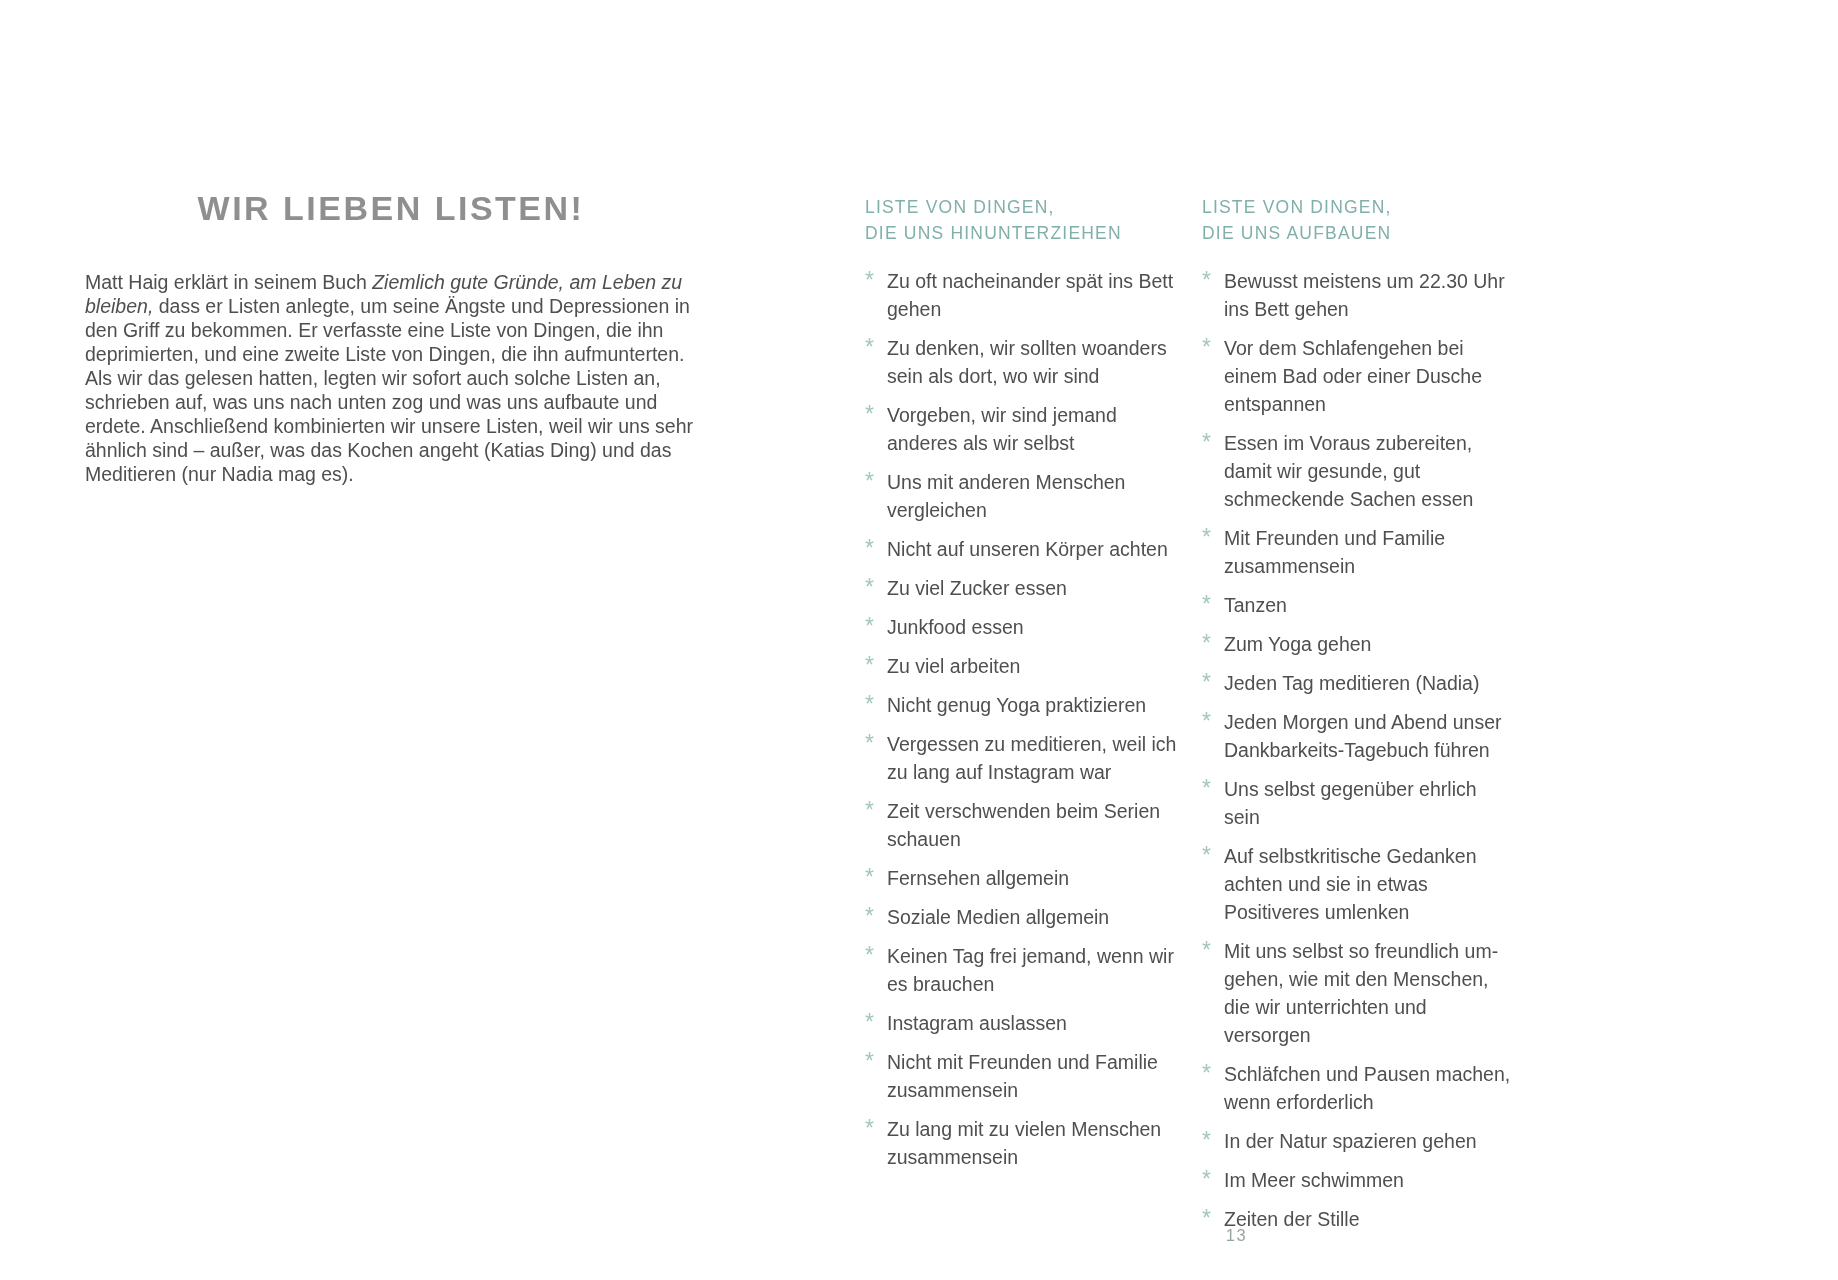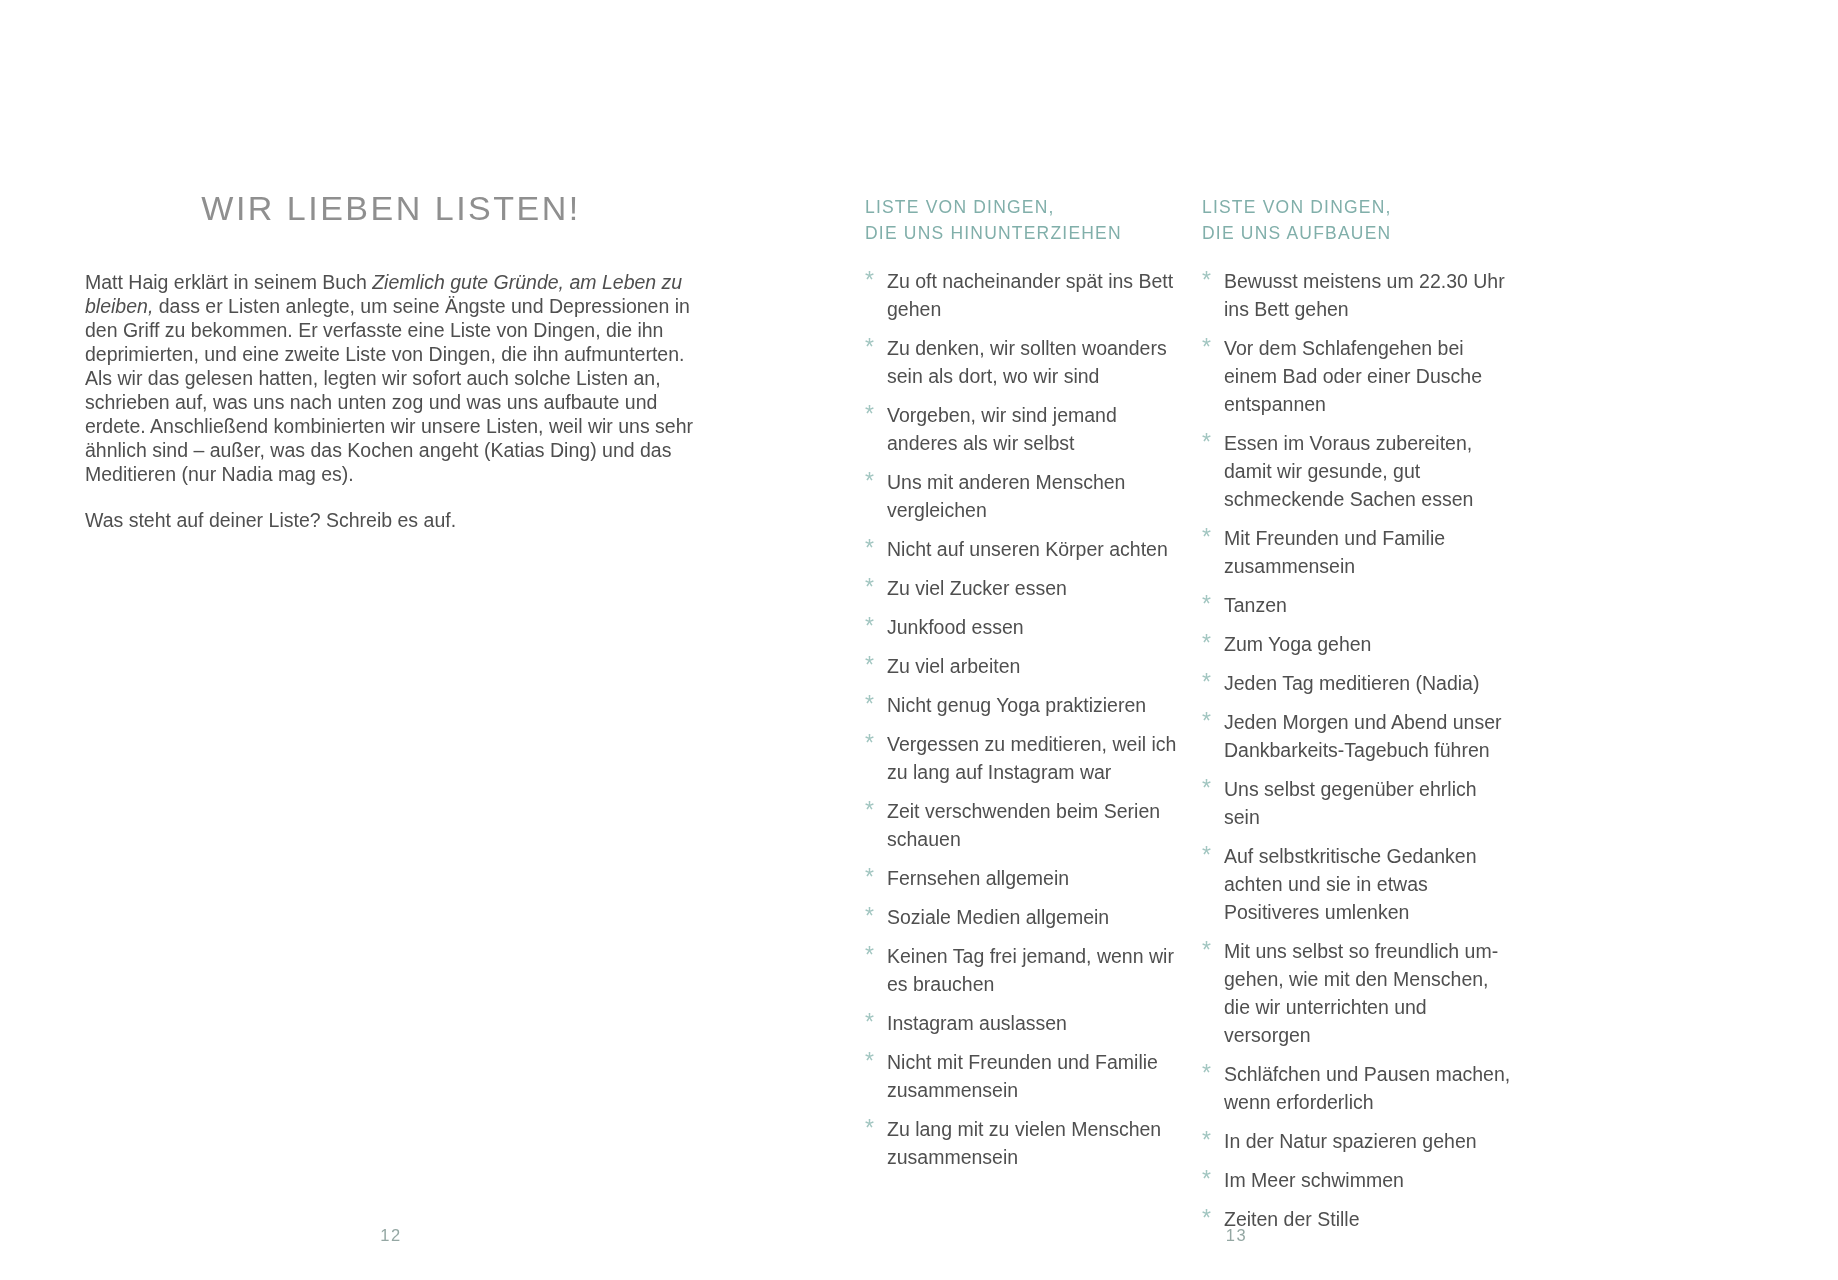--- a/index.html
+++ b/index.html
@@ -26,7 +26,7 @@
     margin: 0 0 42px 0;
     text-align: center;
     font-size: 34px;
-    font-weight: 400;
+    font-weight: 700;
     letter-spacing: 2.5px;
     color: #8f8f8f;
     line-height: 40px;

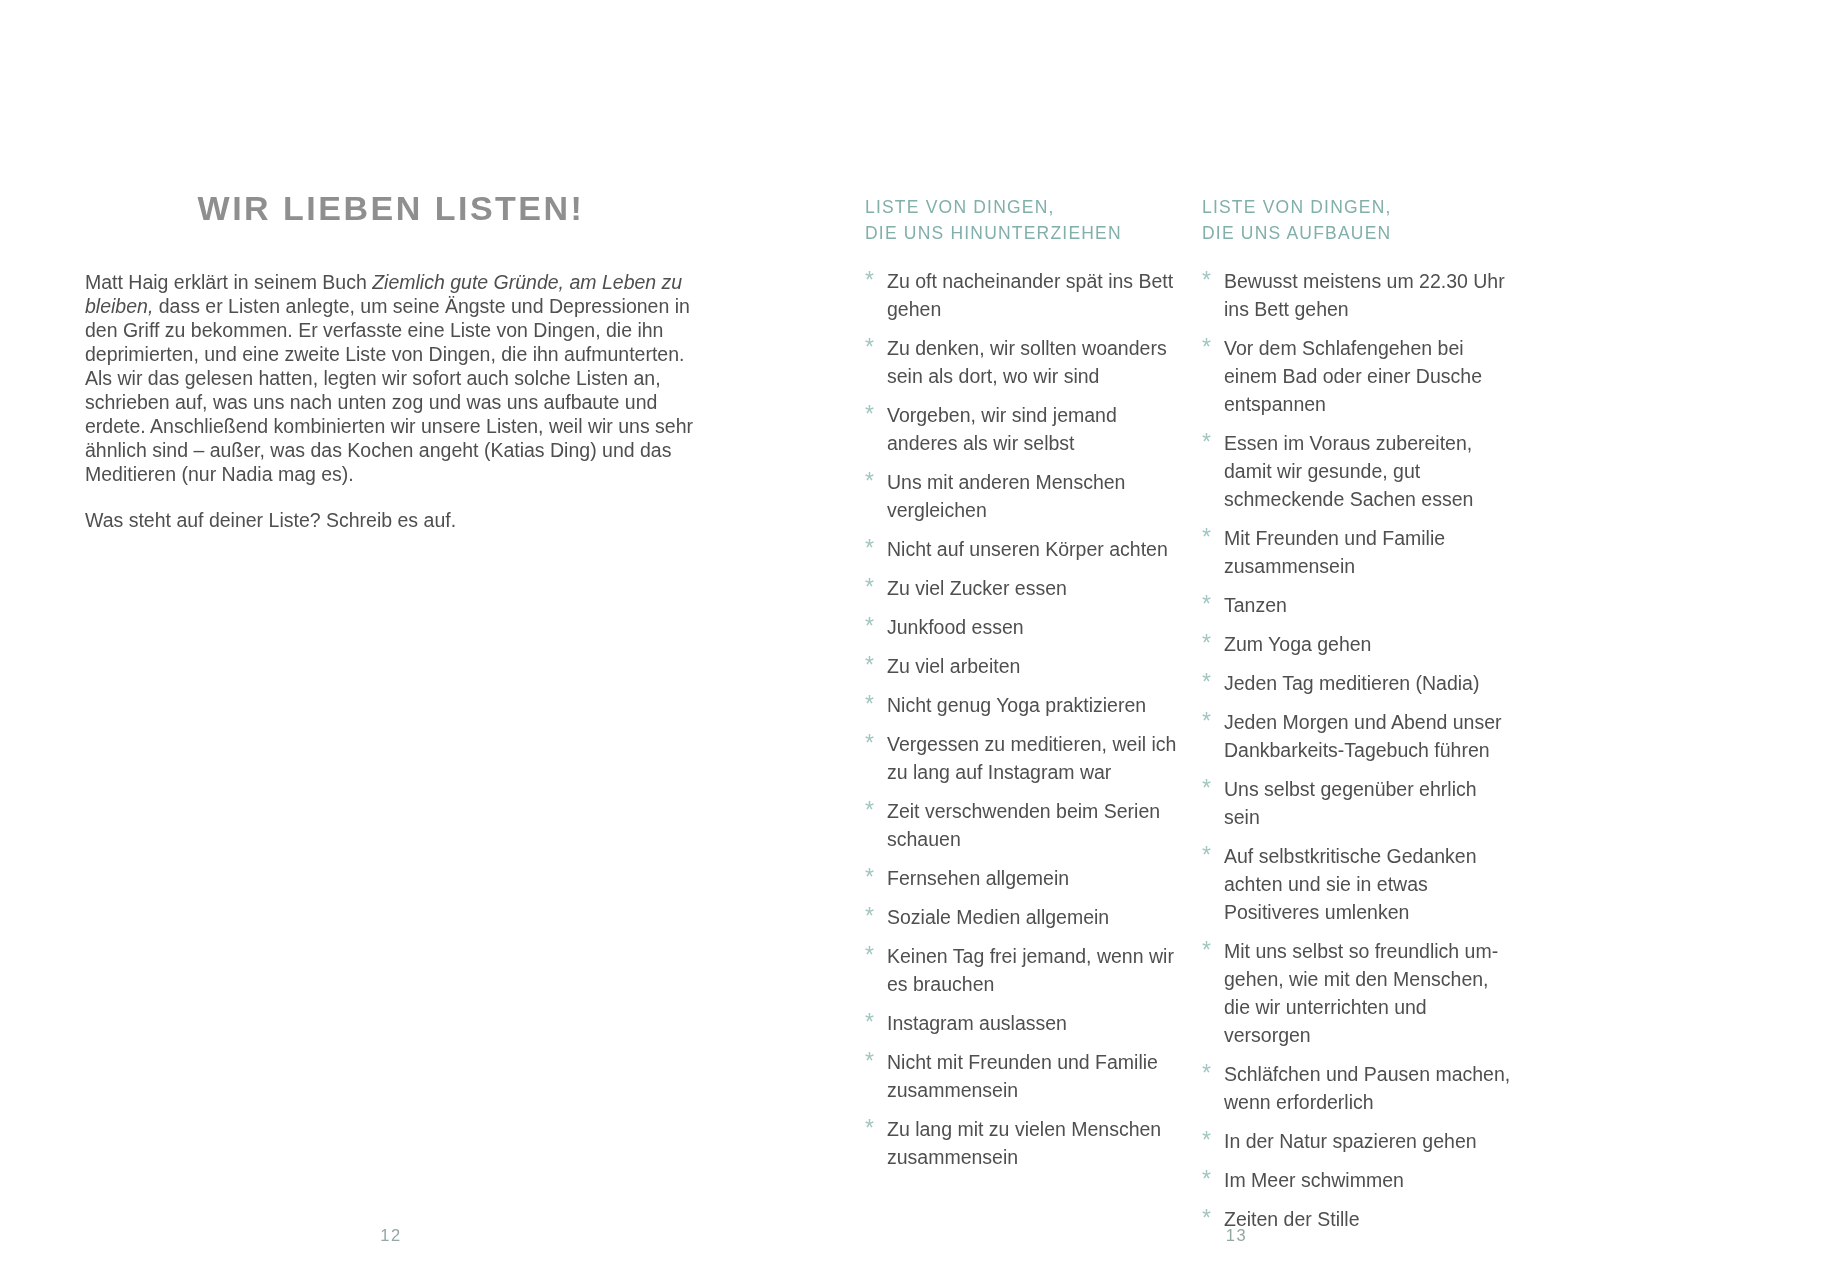--- a/index.html
+++ b/index.html
@@ -106,7 +106,6 @@
   <section class="left-content">
     <h1 class="chapter-title">WIR LIEBEN LISTEN!</h1>
     <p class="body-par"><span>Matt Haig erklärt in seinem Buch </span><em>Ziemlich gute Gründe, am Leben zu bleiben,</em><span> dass er Listen anlegte, um seine Ängste und Depressionen in den Griff zu bekommen. Er verfasste eine Liste von Dingen, die ihn deprimierten, und eine zweite Liste von Dingen, die ihn aufmunterten. Als wir das gelesen hatten, legten wir sofort auch solche Listen an, schrieben auf, was uns nach unten zog und was uns aufbaute und erdete. Anschließend kombinierten wir unsere Listen, weil wir uns sehr ähnlich sind – außer, was das Kochen angeht (Katias Ding) und das Meditieren (nur Nadia mag es).</span></p>
-    <p class="body-par prompt-par">Was steht auf deiner Liste? Schreib es auf.</p>
   </section>
 
   <section class="col col-down">

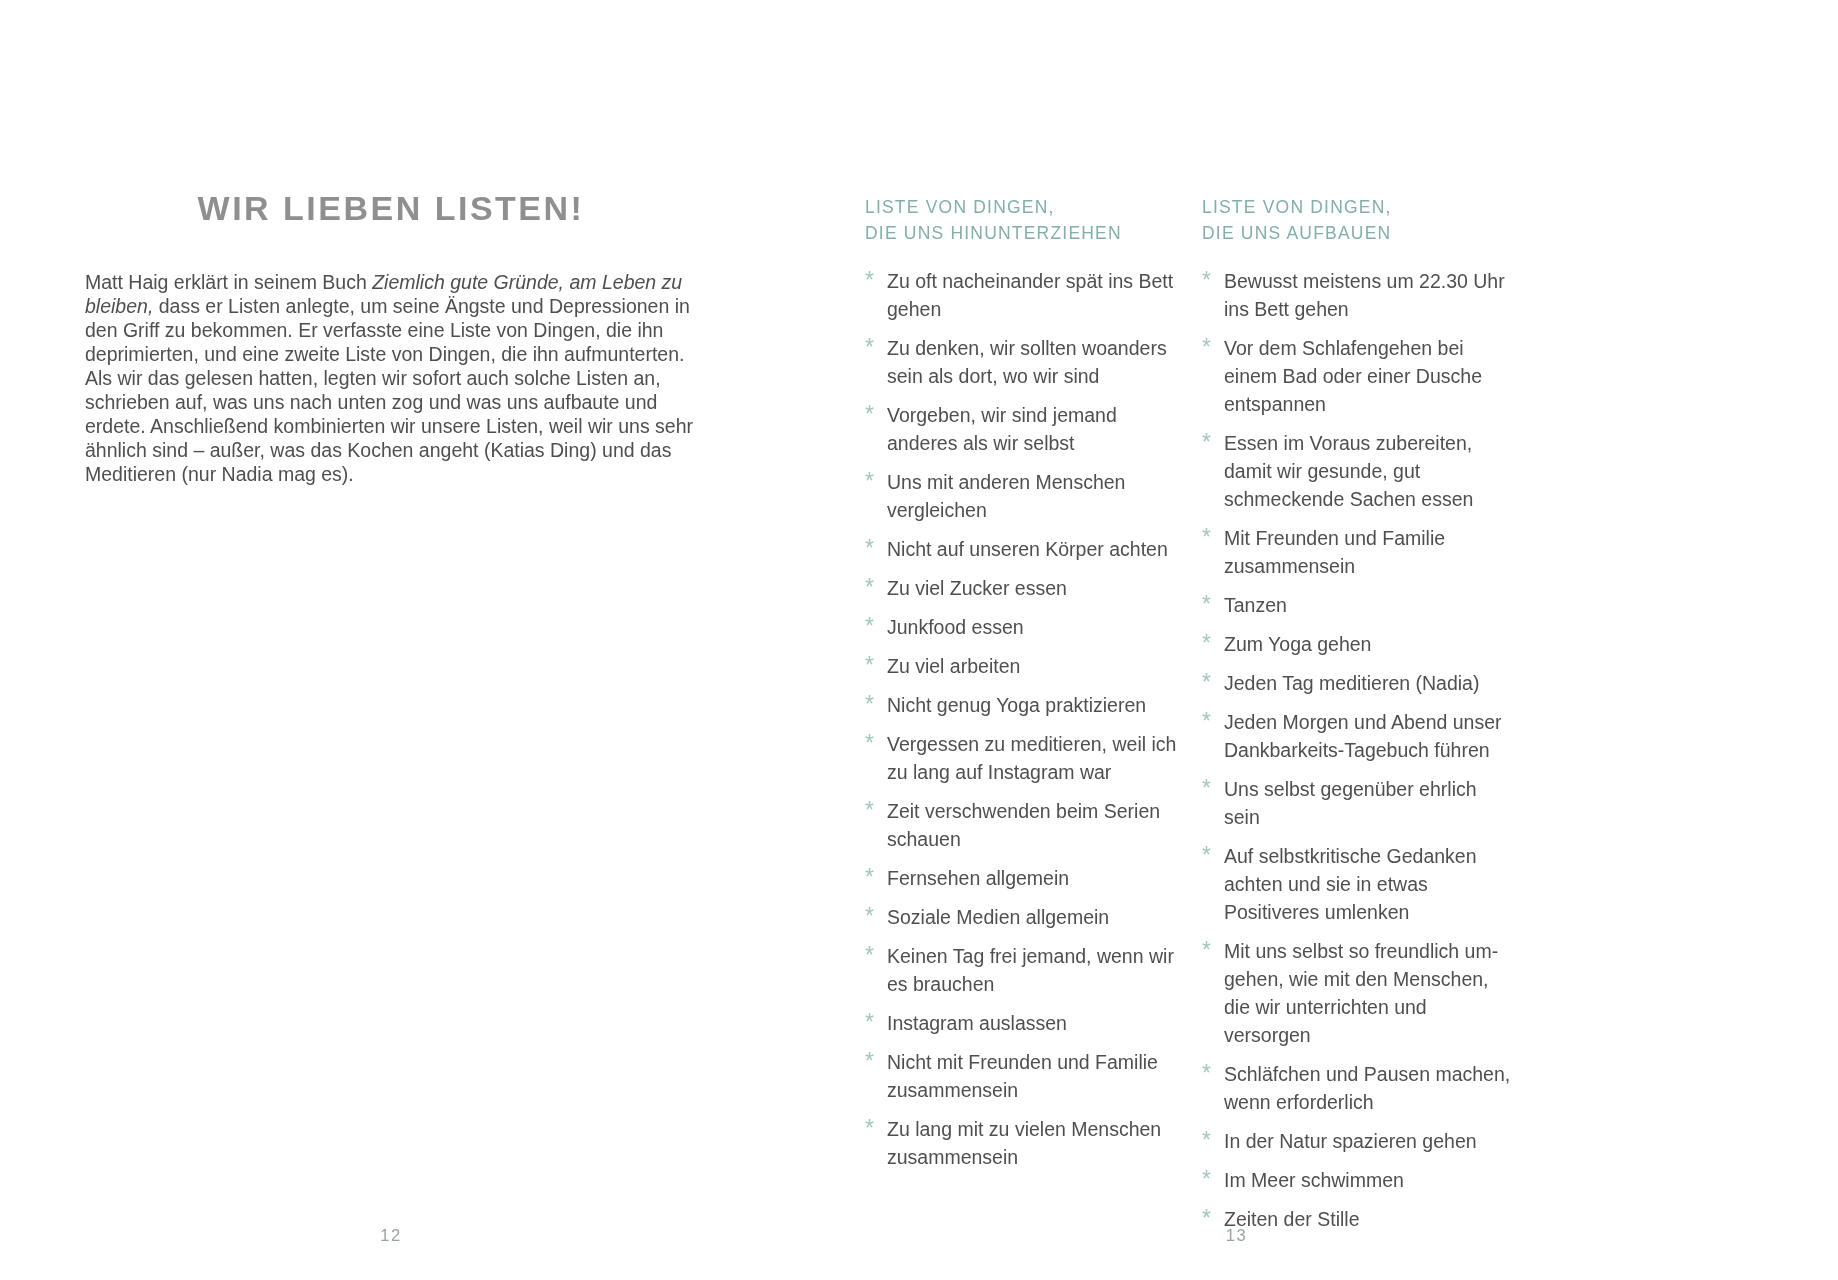--- a/index.html
+++ b/index.html
@@ -286,7 +286,6 @@
       </ul>
   </section>
 
-  <div class="pagenum pagenum-left">12</div>
   <div class="pagenum pagenum-right">13</div>
 
 </div>

